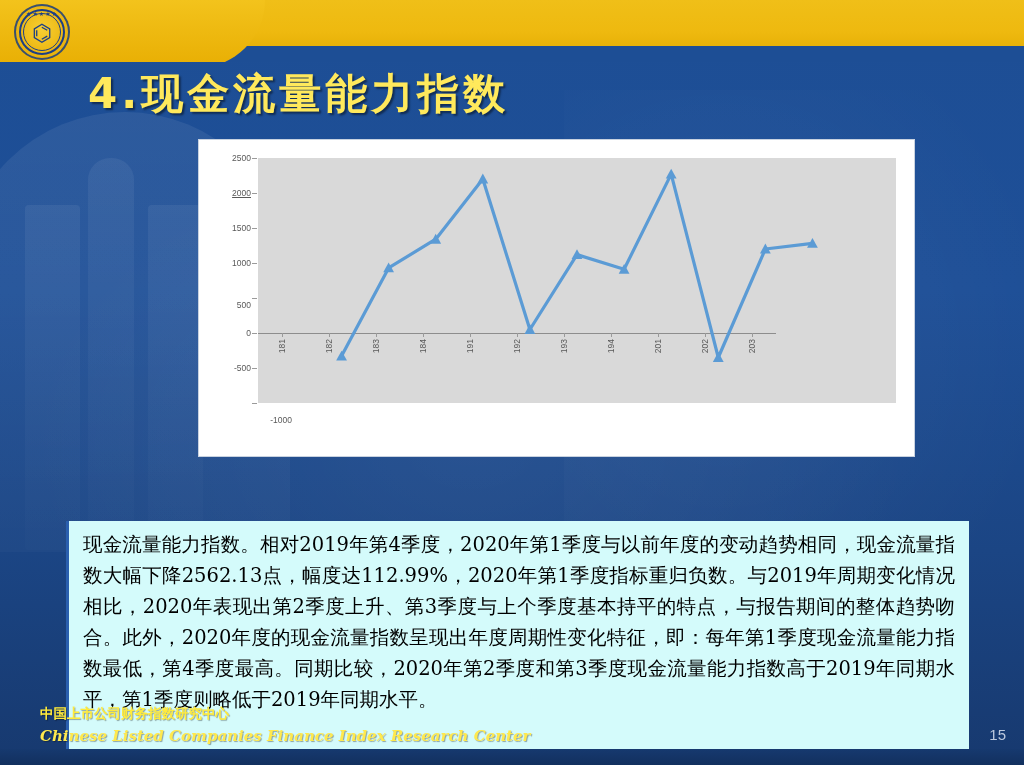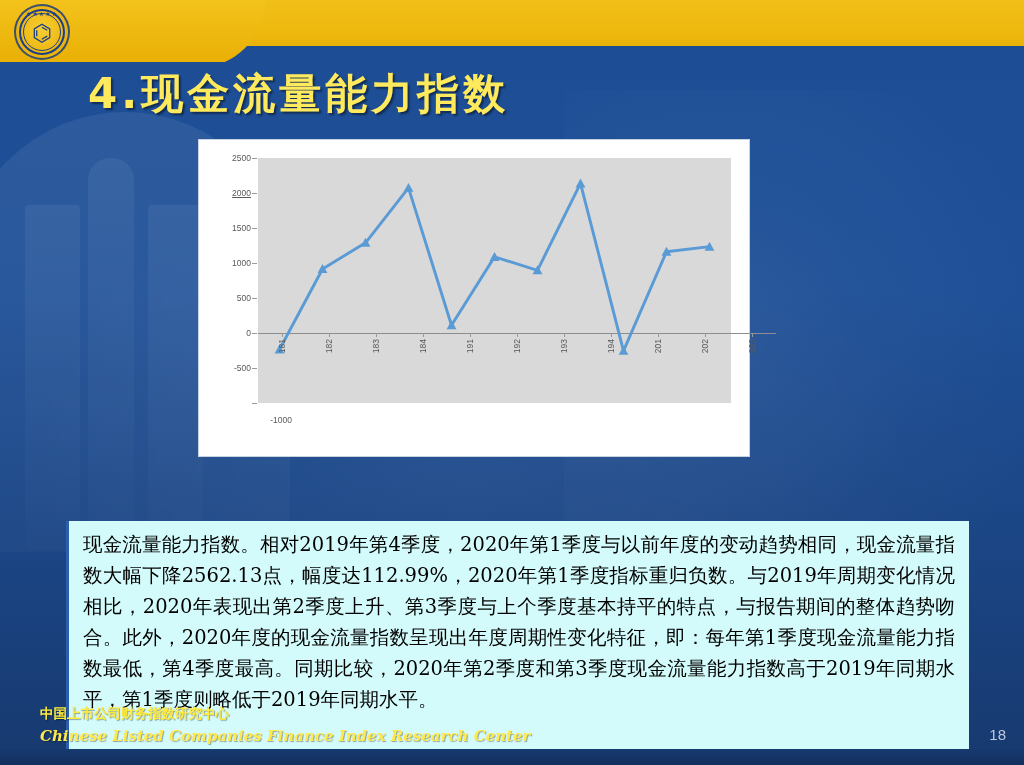--- a/index.html
+++ b/index.html
@@ -87,7 +87,7 @@
 
   
   #chart-frame{
-    position:absolute;left:198px;top:139px;width:552px;height:318px;
+    position:absolute;left:198px;top:139px;width:717px;height:318px;
     background:#ffffff;border:1px solid #c8d2e0;box-sizing:border-box;
   }
   #chart-inner{position:absolute;left:0;top:0;width:100%;height:100%;}

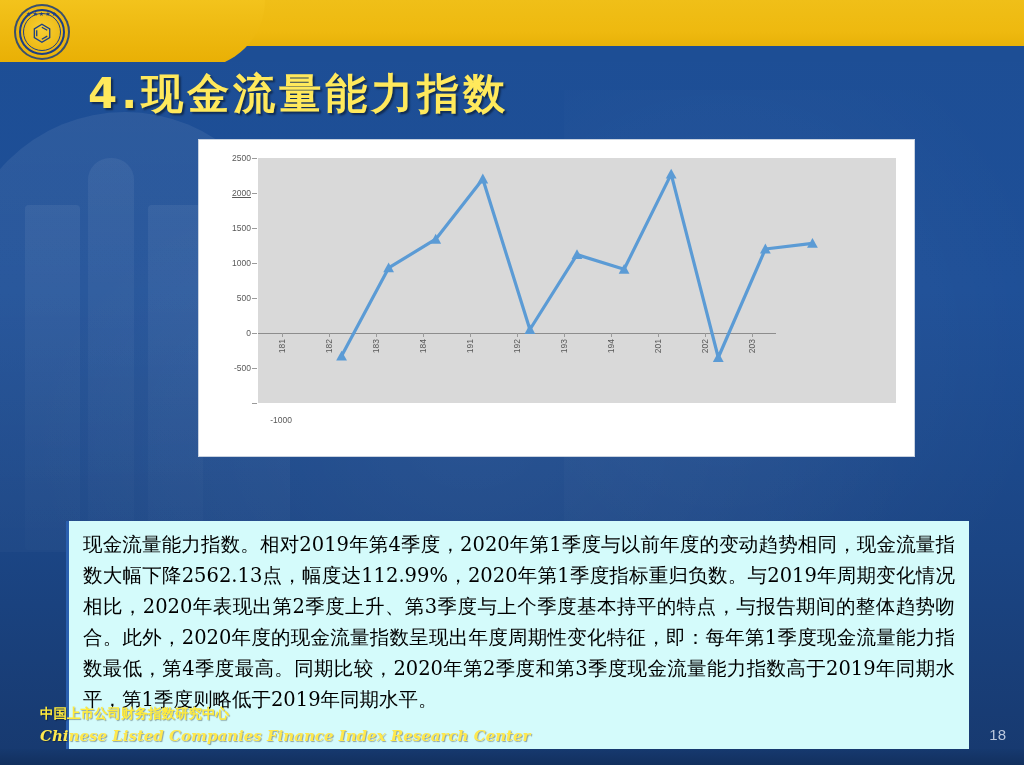--- a/index.html
+++ b/index.html
@@ -194,7 +194,7 @@
           <div class="ytickmark" style="top: 88px;"></div>
           <div class="ylab" style="top: 123px;">1000</div>
           <div class="ytickmark" style="top: 123px;"></div>
-          <div class="ylab" style="top: 158px;">500</div>
+          <div class="ylab" style="top: 165px;">500</div>
           <div class="ytickmark" style="top: 158px;"></div>
           <div class="ylab" style="top: 193px;">0</div>
           <div class="ytickmark" style="top: 193px;"></div>

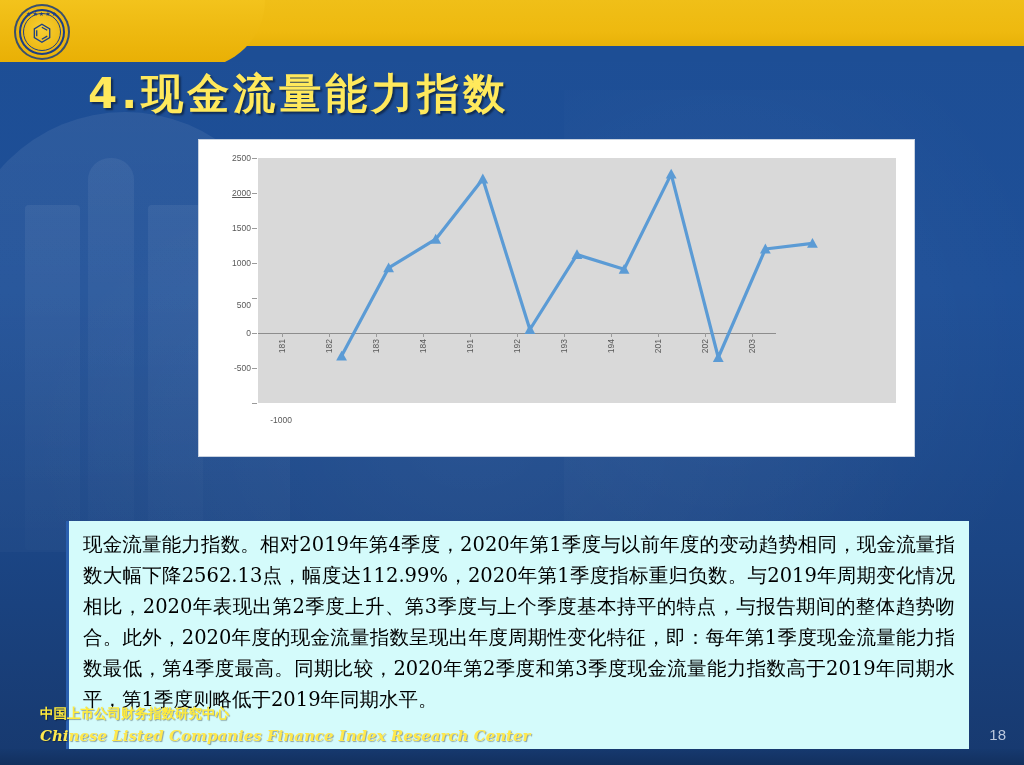--- a/index.html
+++ b/index.html
@@ -254,7 +254,7 @@
 
   <div id="footer-en">Chinese Listed Companies Finance Index Research Center</div>
   <div id="footer-cn">中国上市公司财务指数研究中心</div>
-  <div id="page-number">18</div>
+  <div id="page-number">15</div>
   <div id="bottom-strip"></div>
 </div>
 

